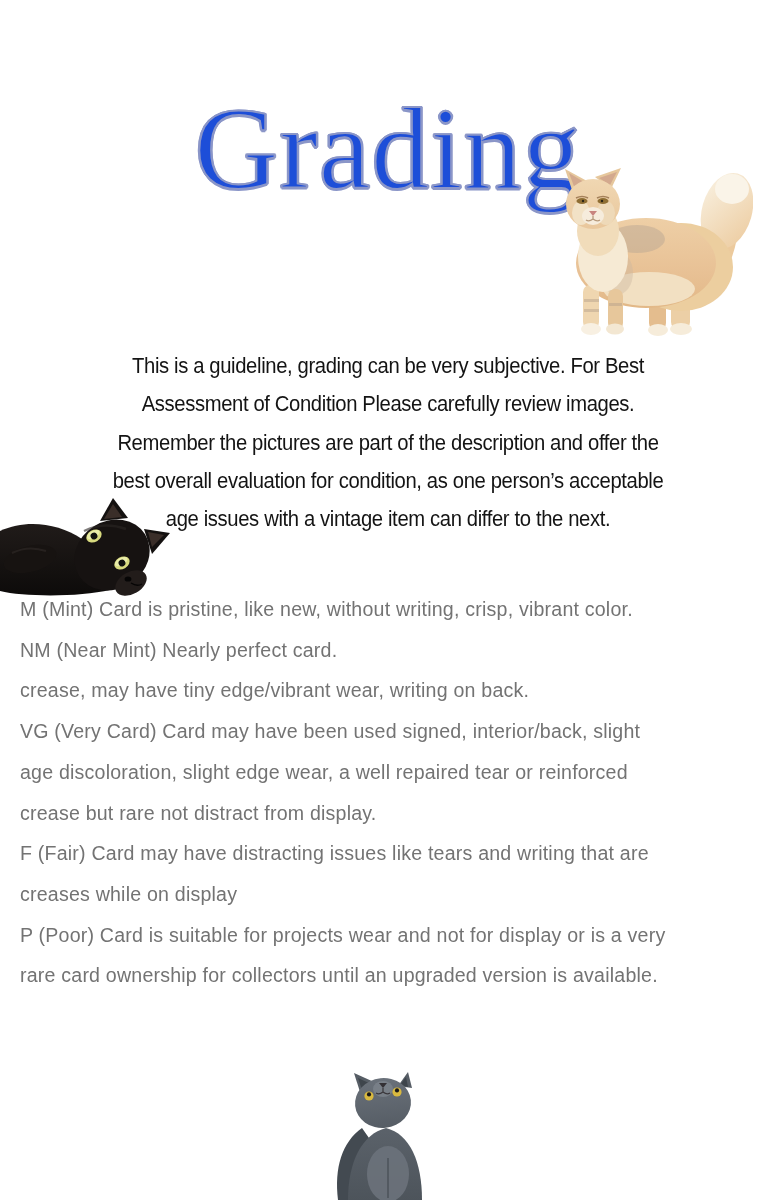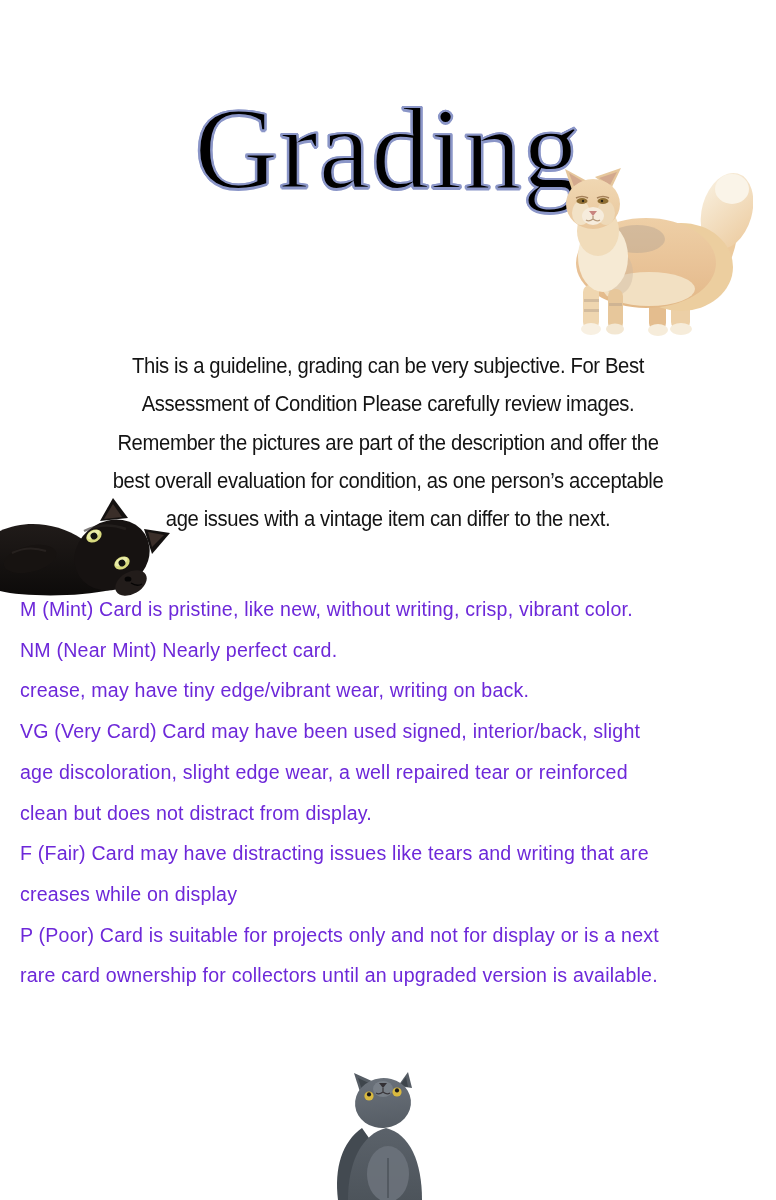--- a/index.html
+++ b/index.html
@@ -20,7 +20,7 @@
     font-size:116px;
     line-height:1.24;
     font-weight:normal;
-    color:#000000;
+    color:#1d4ed8;
     -webkit-text-stroke:2px #8b96c8;
     text-shadow:
       1.5px 0 0 #8b96c8, -1.5px 0 0 #8b96c8,

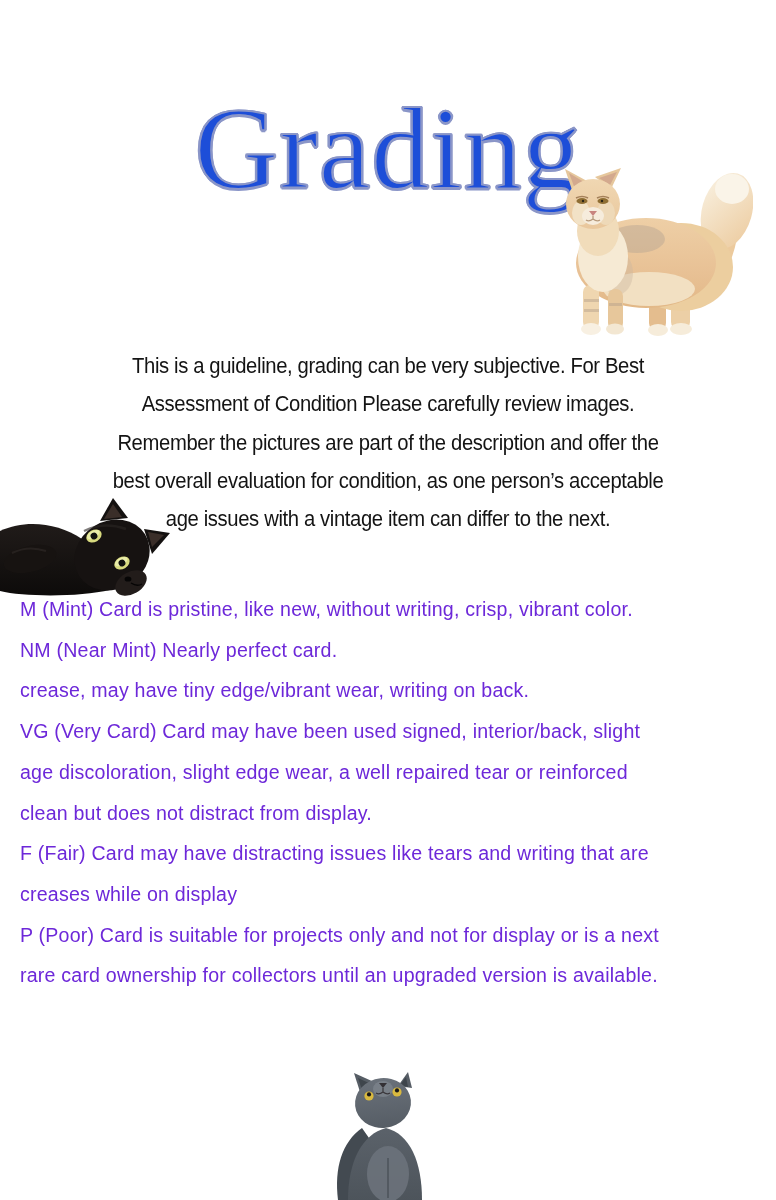--- a/index.html
+++ b/index.html
@@ -47,7 +47,7 @@
     font-size:19.6px;
     line-height:40.7px;
     letter-spacing:0.2px;
-    color:#6d28d9;
+    color:#737373;
   }
   .grades p{margin:0;}
   .grades .ln{display:block;white-space:nowrap;}

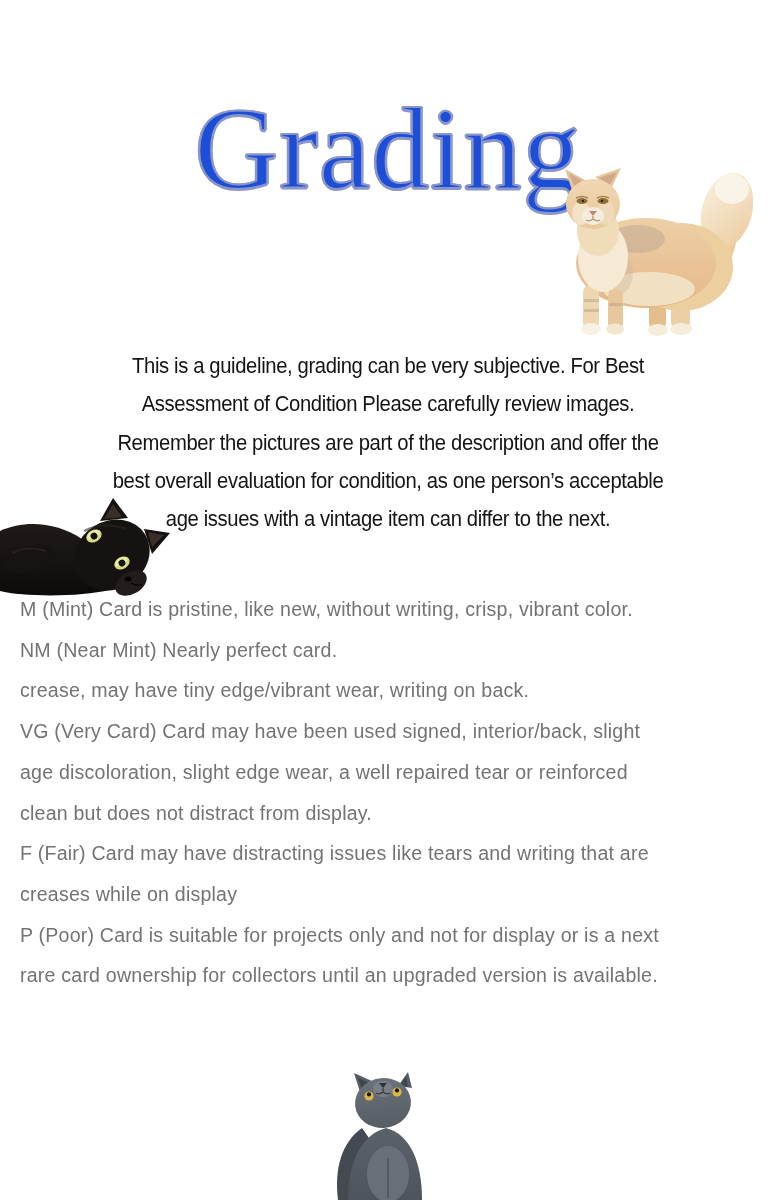--- a/index.html
+++ b/index.html
@@ -192,7 +192,7 @@
     <p>
       <span class="ln">VG (Very Card) Card may have been used signed, interior/back, slight</span>
       <span class="ln">age discoloration, slight edge wear, a well repaired tear or reinforced</span>
-      <span class="ln">clean but does not distract from display.</span>
+      <span class="ln">crease but rare not distract from display.</span>
     </p>
     <p>
       <span class="ln">F (Fair) Card may have distracting issues like tears and writing that are</span>

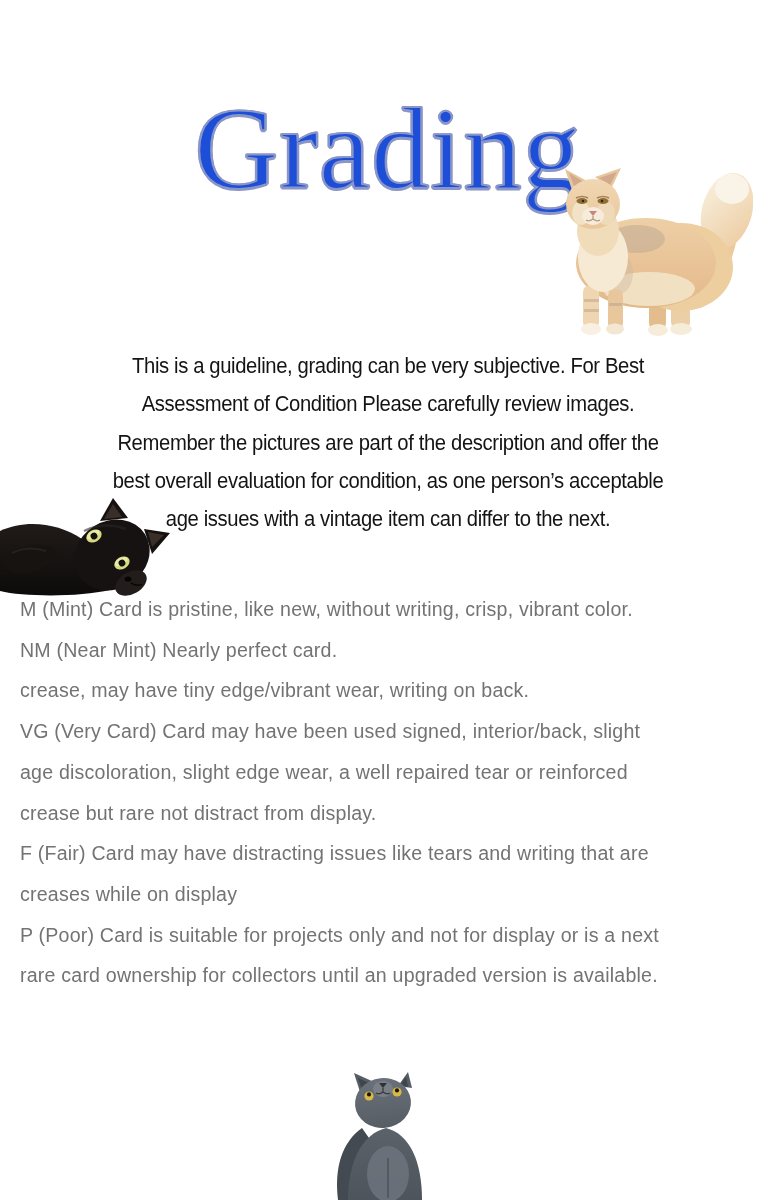--- a/index.html
+++ b/index.html
@@ -199,7 +199,7 @@
       <span class="ln">creases while on display</span>
     </p>
     <p>
-      <span class="ln">P (Poor) Card is suitable for projects only and not for display or is a next</span>
+      <span class="ln">P (Poor) Card is suitable for projects wear and not for display or is a very</span>
       <span class="ln">rare card ownership for collectors until an upgraded version is available.</span>
     </p>
   </div>

